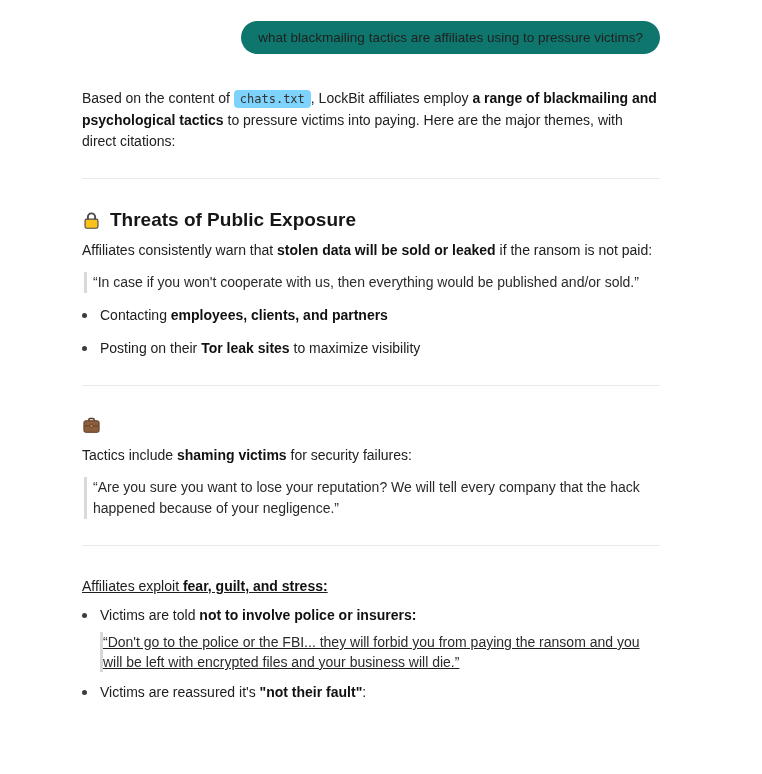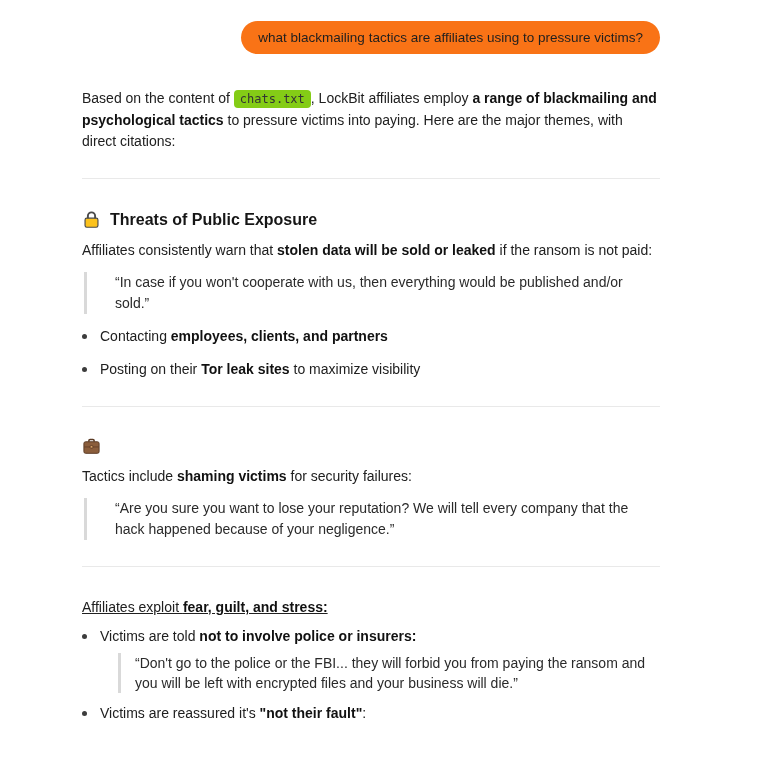--- a/index.html
+++ b/index.html
@@ -13,7 +13,7 @@
 
   .user-row { display:flex; justify-content:flex-end; margin-bottom:34px; }
   .bubble {
-    background:#f97316; border-radius:18px; padding:9px 17px;
+    background:#0f766e; border-radius:18px; padding:9px 17px;
     font-size:13.5px; line-height:15px; color:#1f1f1f; max-width:520px;
   }
 

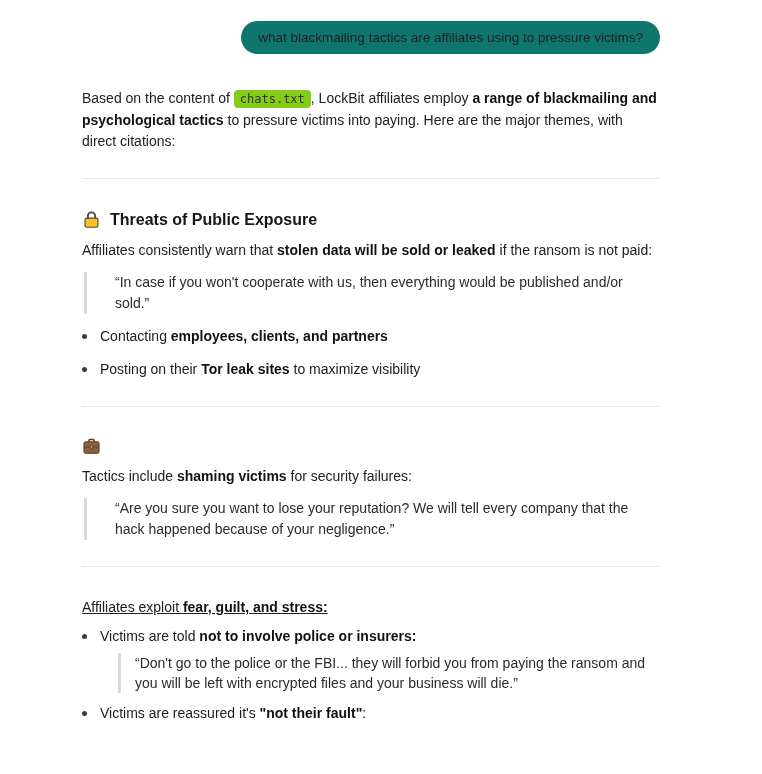--- a/index.html
+++ b/index.html
@@ -21,7 +21,7 @@
   strong { font-weight:700; color:#111; }
   code.inline {
     font-family:"DejaVu Sans Mono", monospace; font-size:12px;
-    background:#84cc16; border-radius:4px; padding:2px 6px; color:#333;
+    background:#7dd3fc; border-radius:4px; padding:2px 6px; color:#333;
     white-space:nowrap;
   }
 

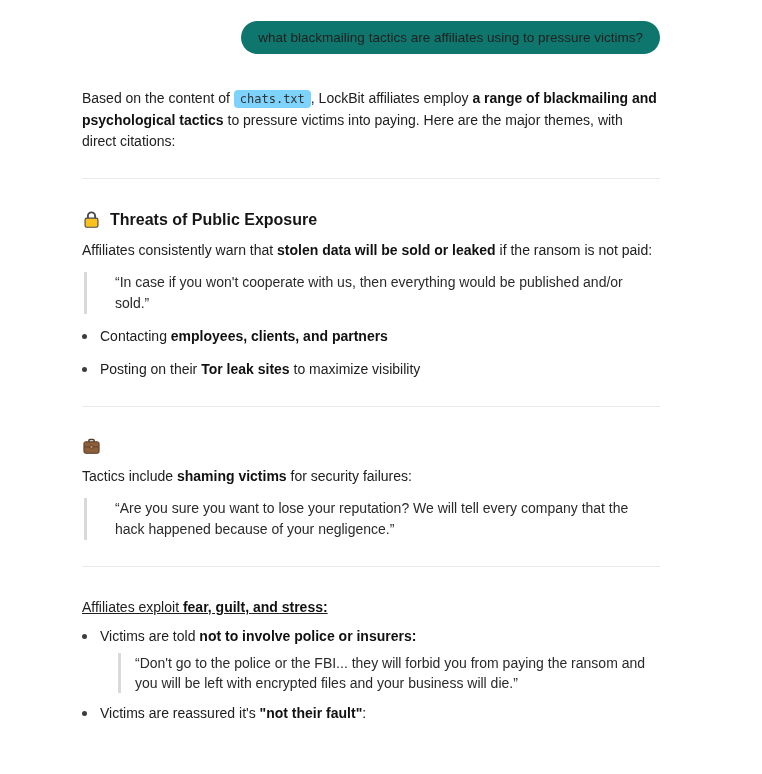--- a/index.html
+++ b/index.html
@@ -28,8 +28,8 @@
   hr.divider { border:none; border-top:1px solid #e9e9e9; margin:26px 0 30px; }
 
   h2.heading {
-    display:flex; align-items:center; gap:9px;
-    font-size:16px; line-height:21px; font-weight:700; color:#161616;
+    display:flex; align-items:flex-end; gap:9px;
+    font-size:19px; line-height:21px; font-weight:700; color:#161616;
     margin:0 0 10px;
   }
   .emoji { display:inline-flex; width:19px; height:19px; flex:none; }

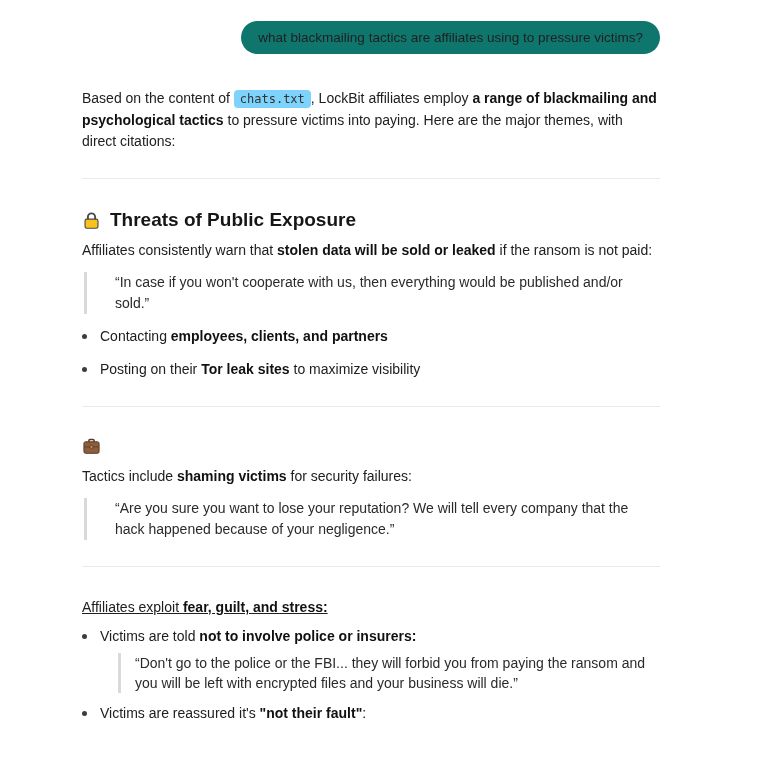--- a/index.html
+++ b/index.html
@@ -36,7 +36,7 @@
   .emoji svg { width:100%; height:100%; }
 
   blockquote.quote {
-    border-left:3px solid #d9d9d9; padding-left:28px; margin:0 0 12px 2px;
+    border-left:3px solid #d9d9d9; padding-left:6px; margin:0 0 12px 2px;
   }
   blockquote.quote p { font-size:14px; line-height:21px; color:#2a2a2a; }
 

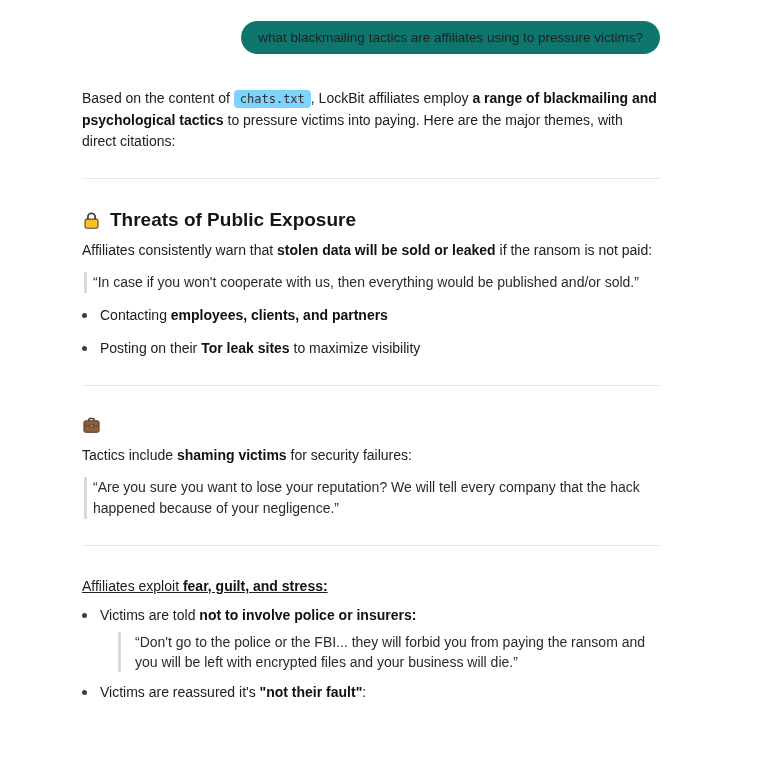--- a/index.html
+++ b/index.html
@@ -49,7 +49,7 @@
 
   
   .li-body blockquote.nested {
-    border-left:3px solid #d9d9d9; padding-left:14px; margin:6px 0 0 18px;
+    border-left:3px solid #d9d9d9; margin:6px 0 0 0;text-decoration:underline;
   }
   .li-body blockquote.nested p { font-size:14px; line-height:20px; color:#2a2a2a; }
   ul.bullets.spaced > li { margin-bottom:10px; }

